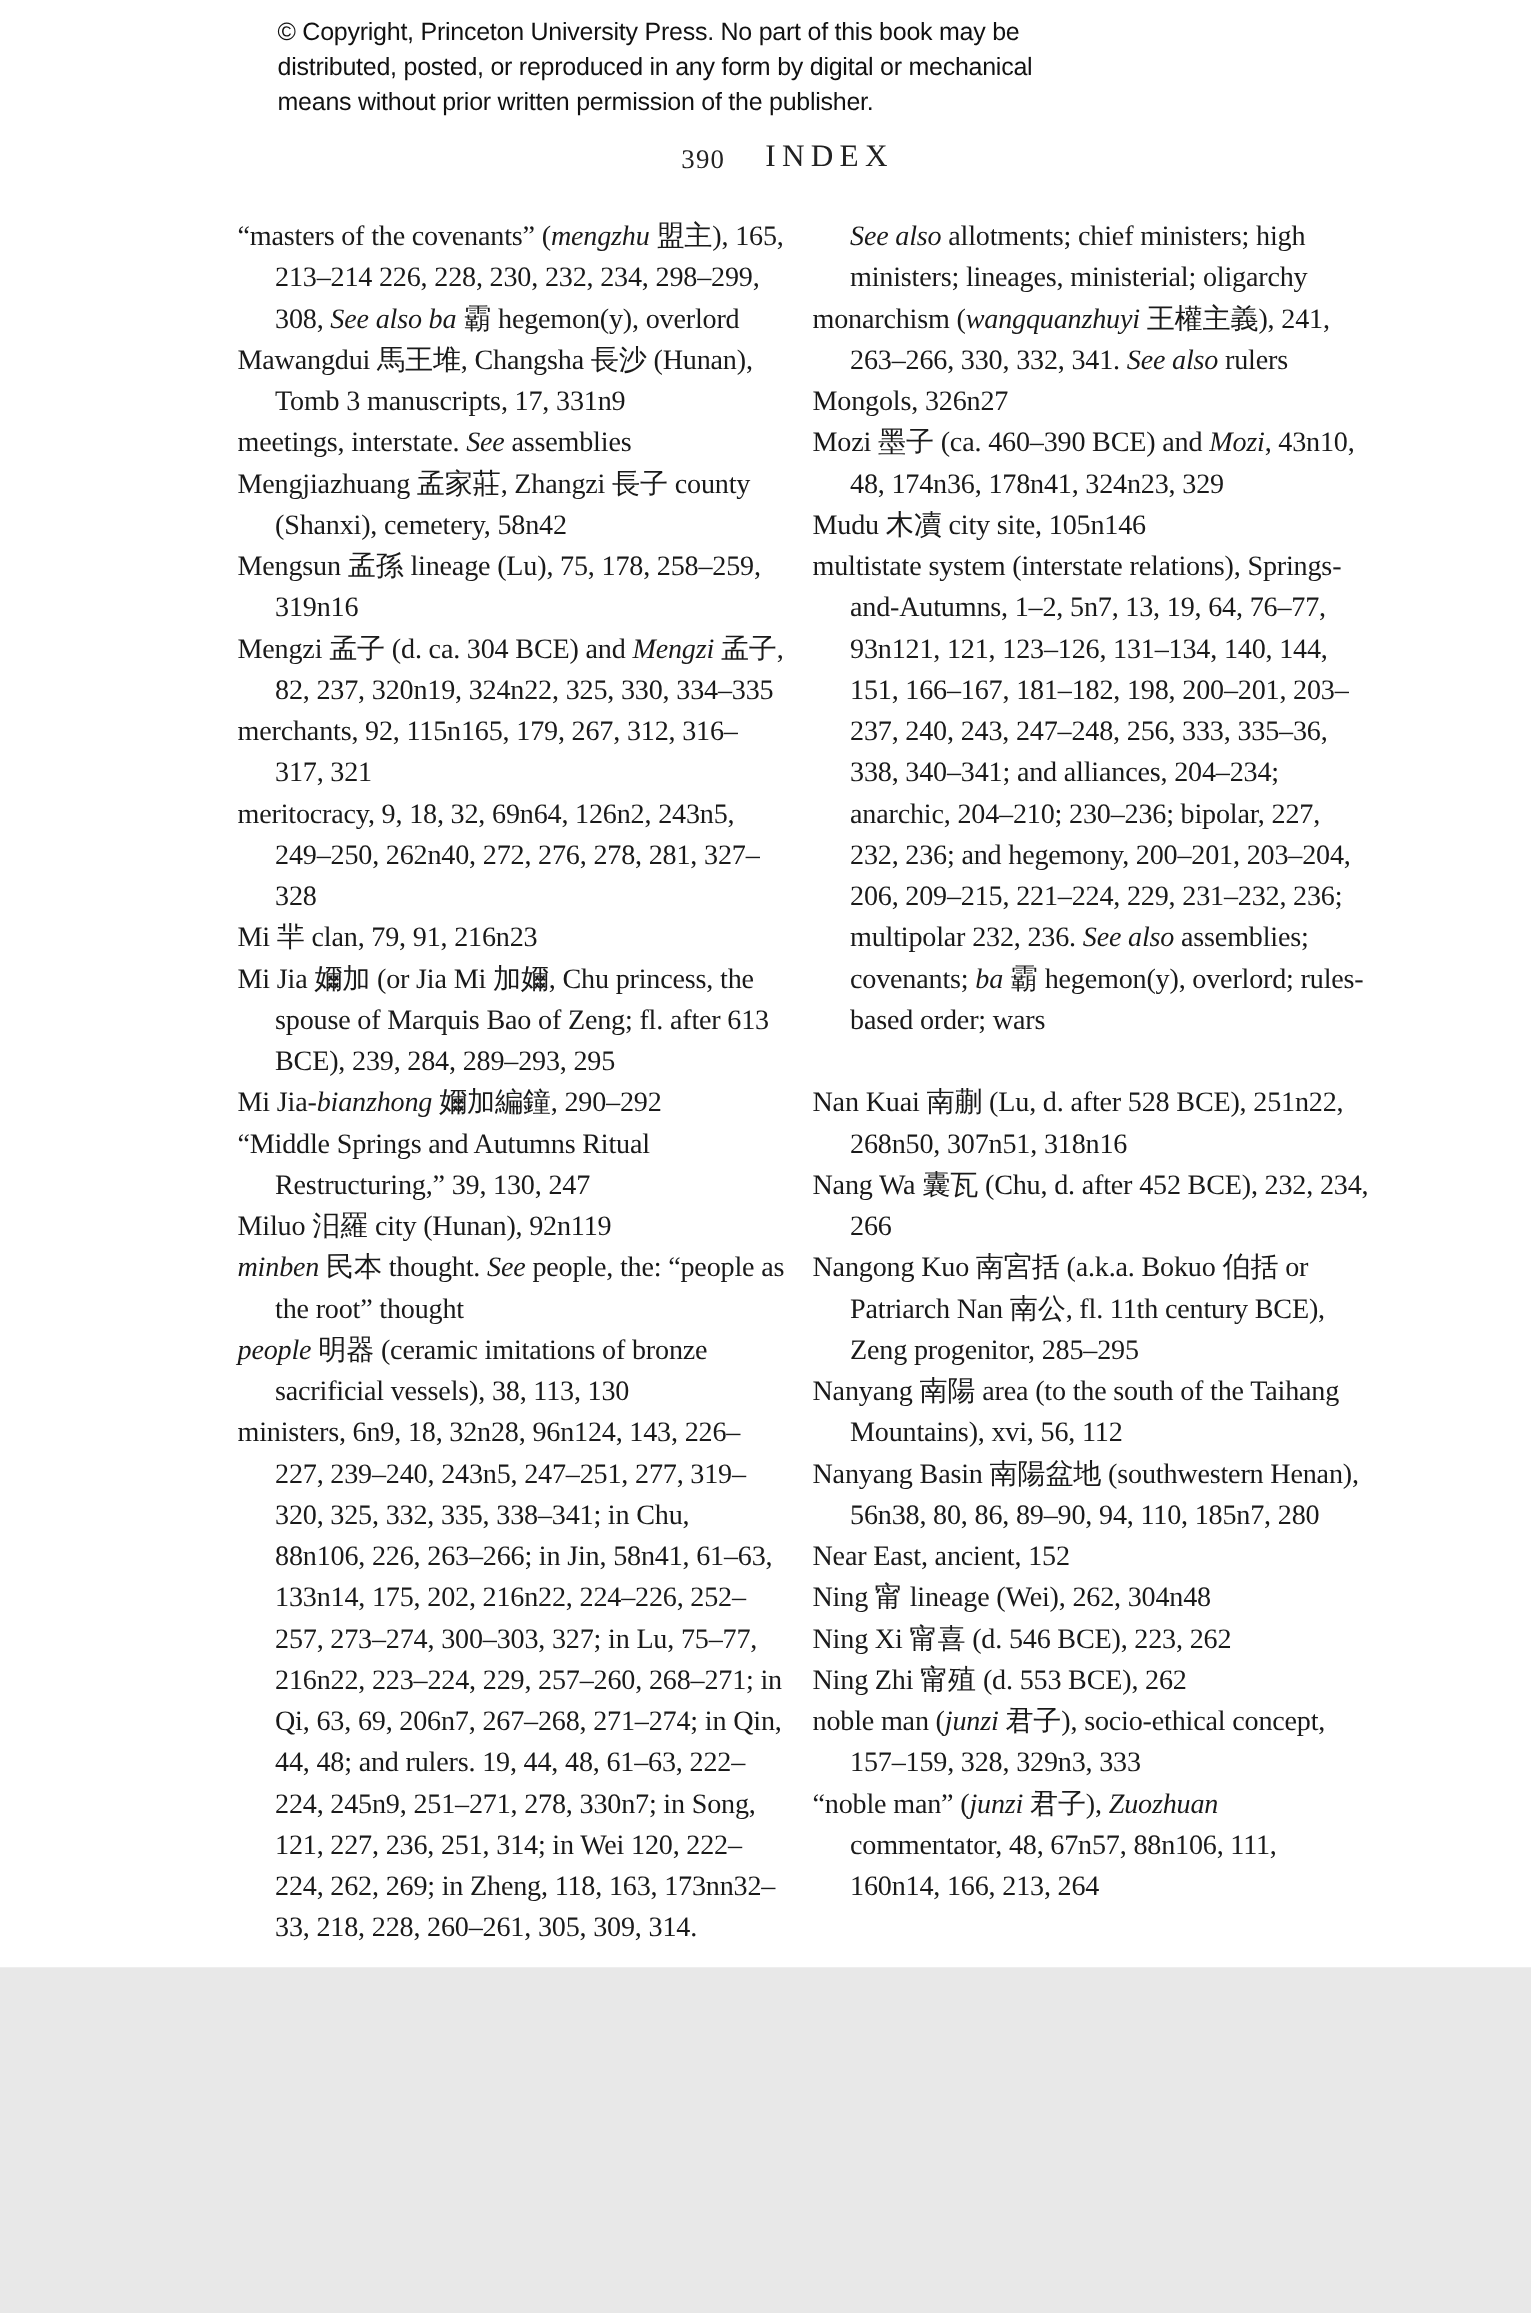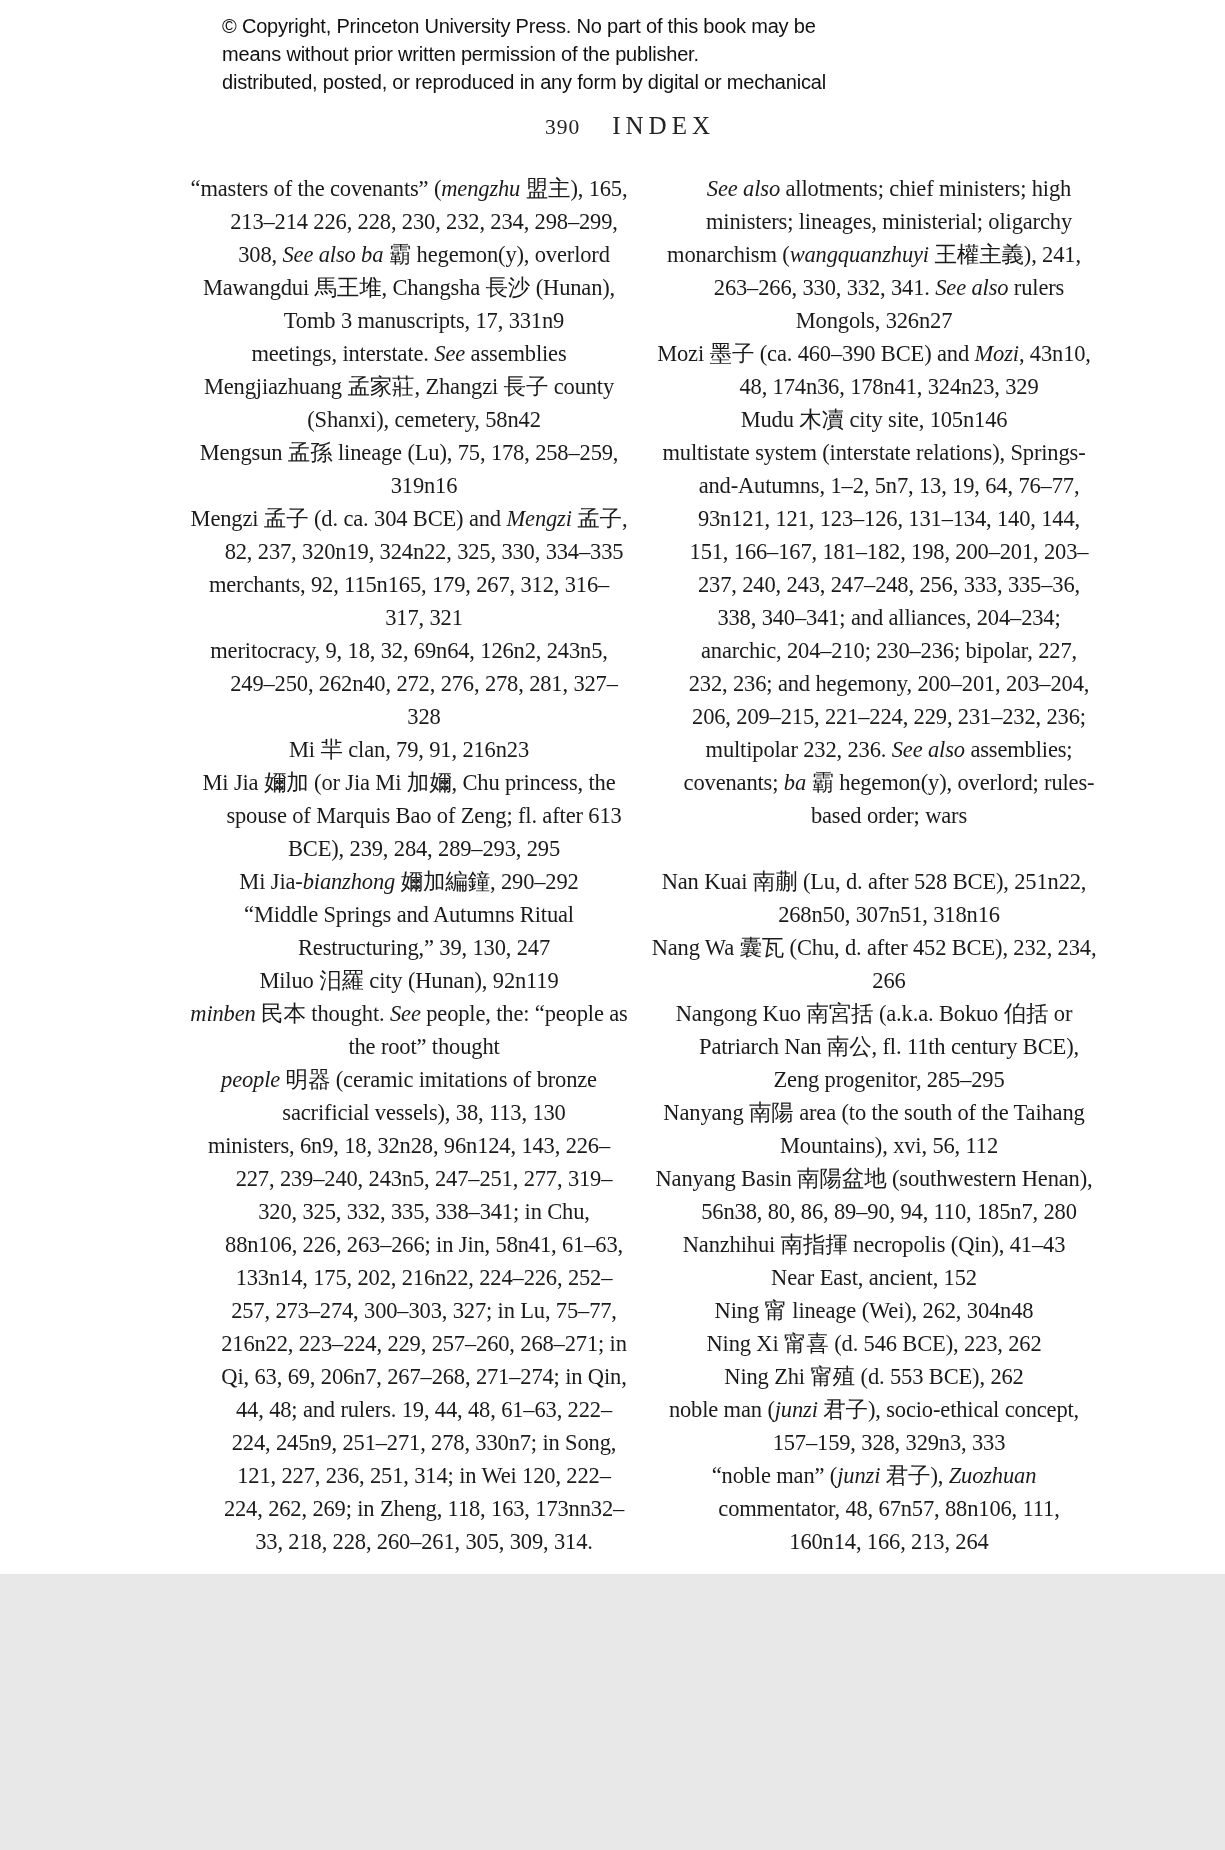--- a/index.html
+++ b/index.html
@@ -77,8 +77,8 @@
 
   <div class="copyright">
     <div>© Copyright, Princeton University Press. No part of this book may be</div>
+    <div>distributed, posted, or reproduced in any form by digital or mechanical</div>
     <div>means without prior written permission of the publisher.</div>
-    <div>distributed, posted, or reproduced in any form by digital or mechanical</div>
   </div>
 
   <div class="running-head">

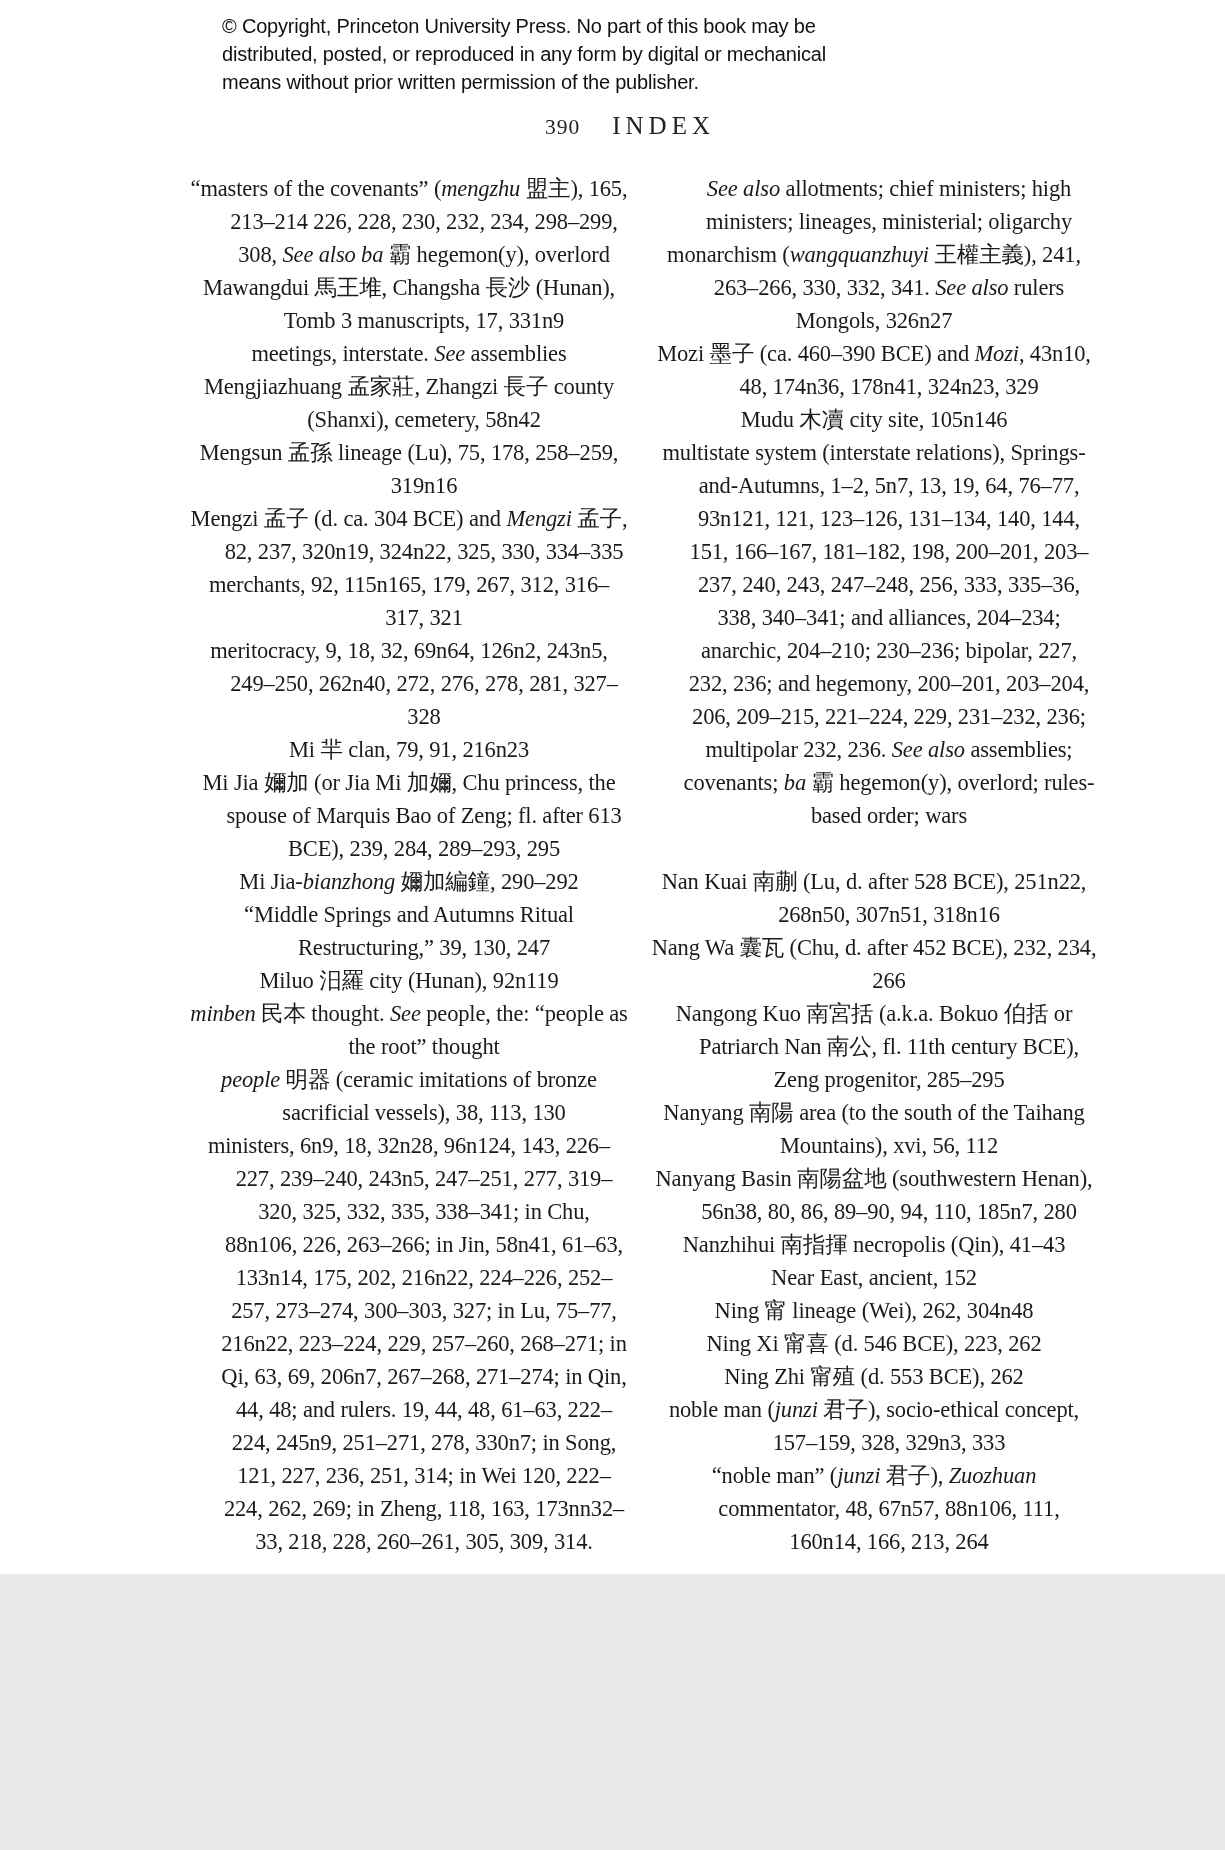--- a/index.html
+++ b/index.html
@@ -54,7 +54,6 @@
     margin: 0;
     padding-left: 30px;
     text-indent: -30px;
-    text-align: center;
   }
   .entry.cont { text-indent: 0; }
   .entry.gap { margin-top: 33px; }

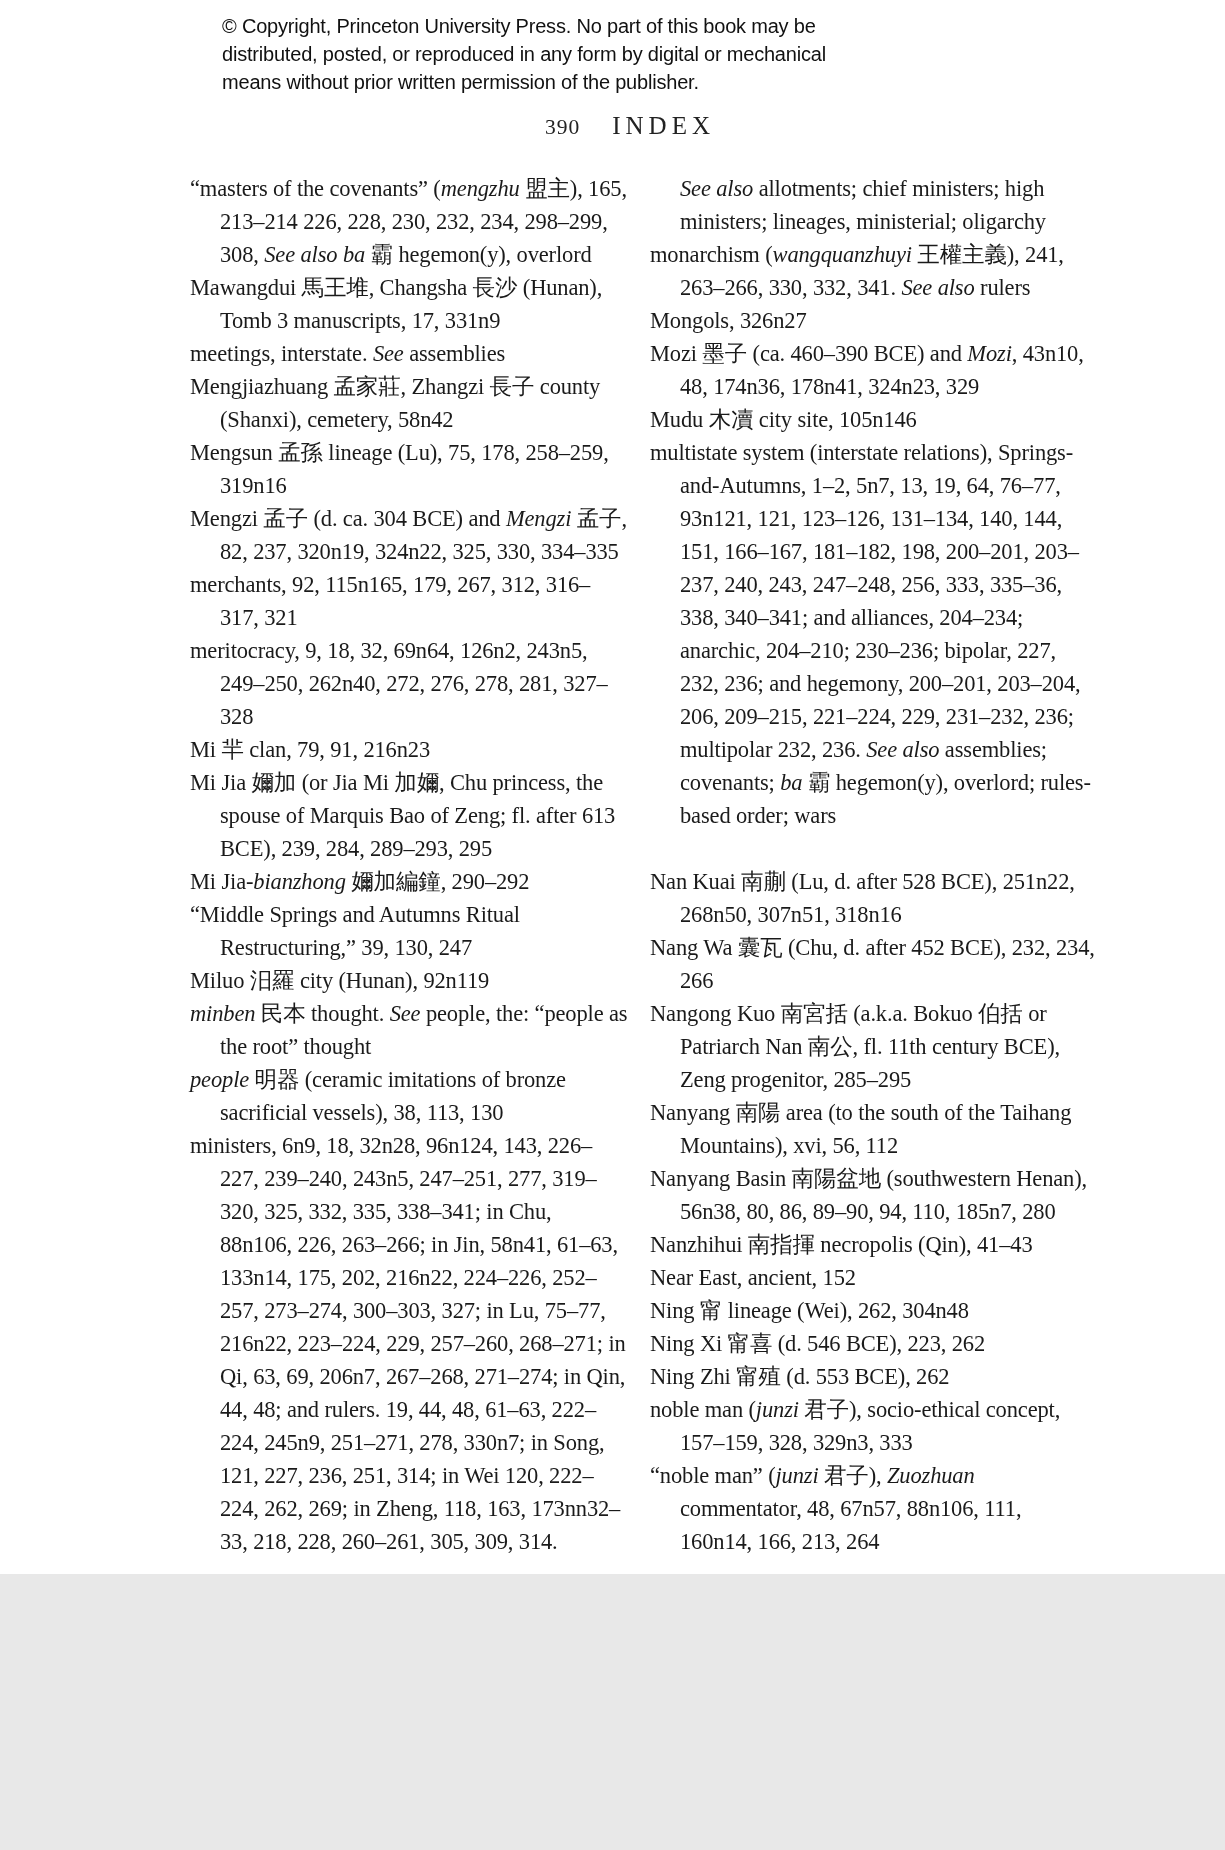--- a/index.html
+++ b/index.html
@@ -116,7 +116,6 @@
         <p class="entry">Nangong Kuo 南宮括 (a.k.a. Bokuo 伯括 or Patriarch Nan 南公, fl. 11th century BCE), Zeng progenitor, 285–295</p>
         <p class="entry">Nanyang 南陽 area (to the south of the Taihang Mountains), xvi, 56, 112</p>
         <p class="entry">Nanyang Basin 南陽盆地 (southwestern Henan), 56n38, 80, 86, 89–90, 94, 110, 185n7, 280</p>
-        <p class="entry">Nanzhihui 南指揮 necropolis (Qin), 41–43</p>
         <p class="entry">Near East, ancient, 152</p>
         <p class="entry">Ning 甯 lineage (Wei), 262, 304n48</p>
         <p class="entry">Ning Xi 甯喜 (d. 546 BCE), 223, 262</p>

